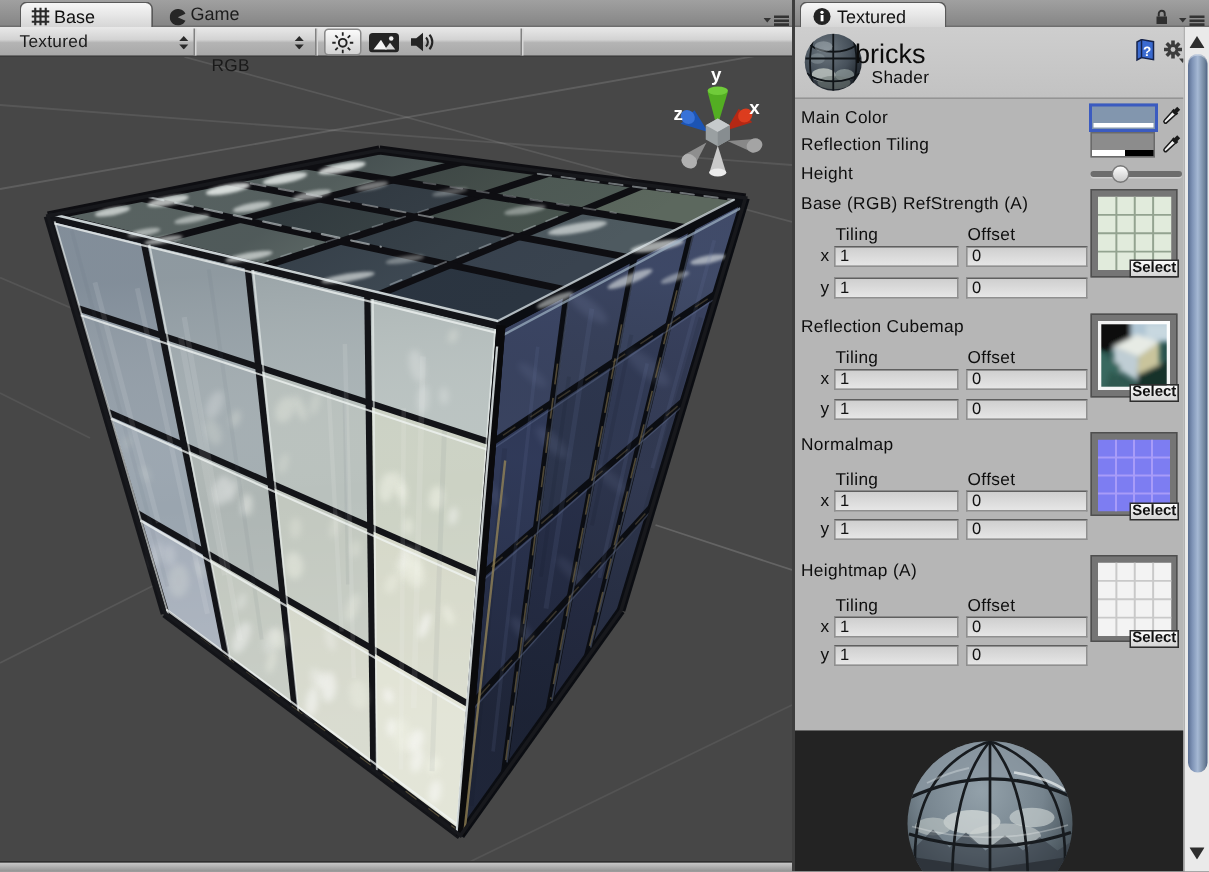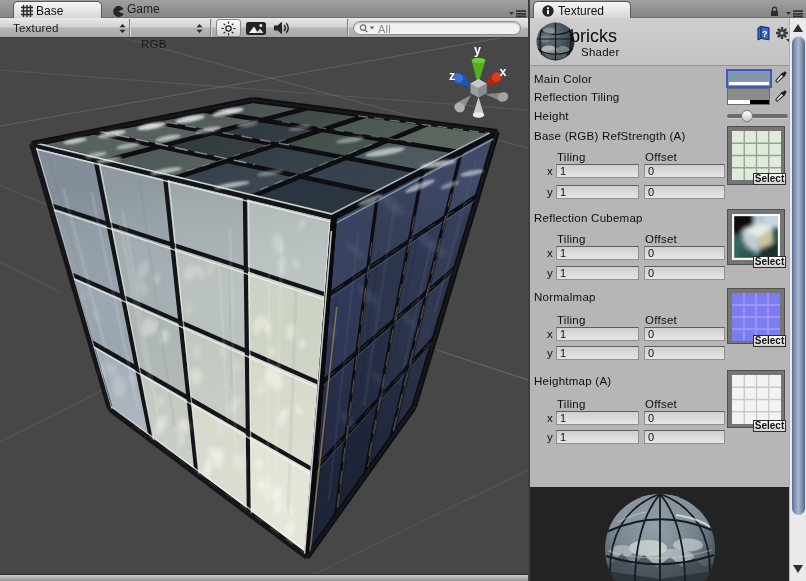--- a/index.html
+++ b/index.html
@@ -393,14 +393,6 @@
       <path d="M11 4a4.2 4.2 0 0 1 0 6M13.3 2.2a7 7 0 0 1 0 9.6" fill="none" stroke="#242424" stroke-width="1.4"></path>
       </svg>
     <div class="abs tsep" style="left:347px"></div>
-    <div class="abs" style="left:353px;top:3px;width:168px;height:14px;border-radius:8px;background:#f1f1f1;border:1px solid #8e8e8e;box-sizing:border-box;box-shadow:inset 0 1px 2px rgba(0,0,0,.25)">
-      <svg class="abs" style="left:5px;top:2px" width="16" height="9" viewBox="0 0 16 9">
-        <circle cx="4" cy="3.6" r="2.7" fill="none" stroke="#6e6e6e" stroke-width="1.3"></circle>
-        <path d="M6 5.6L8.2 8" stroke="#6e6e6e" stroke-width="1.3"></path>
-        <polygon points="10.5,2.5 15.5,2.5 13,5.5" fill="#6e6e6e"></polygon>
-        </svg>
-      <span class="abs" style="left:24px;top:1px;font-size:11px;color:#8a8a8a">All</span>
-    </div>
   </div>
   <div class="abs" id="vdiv"></div>
 

